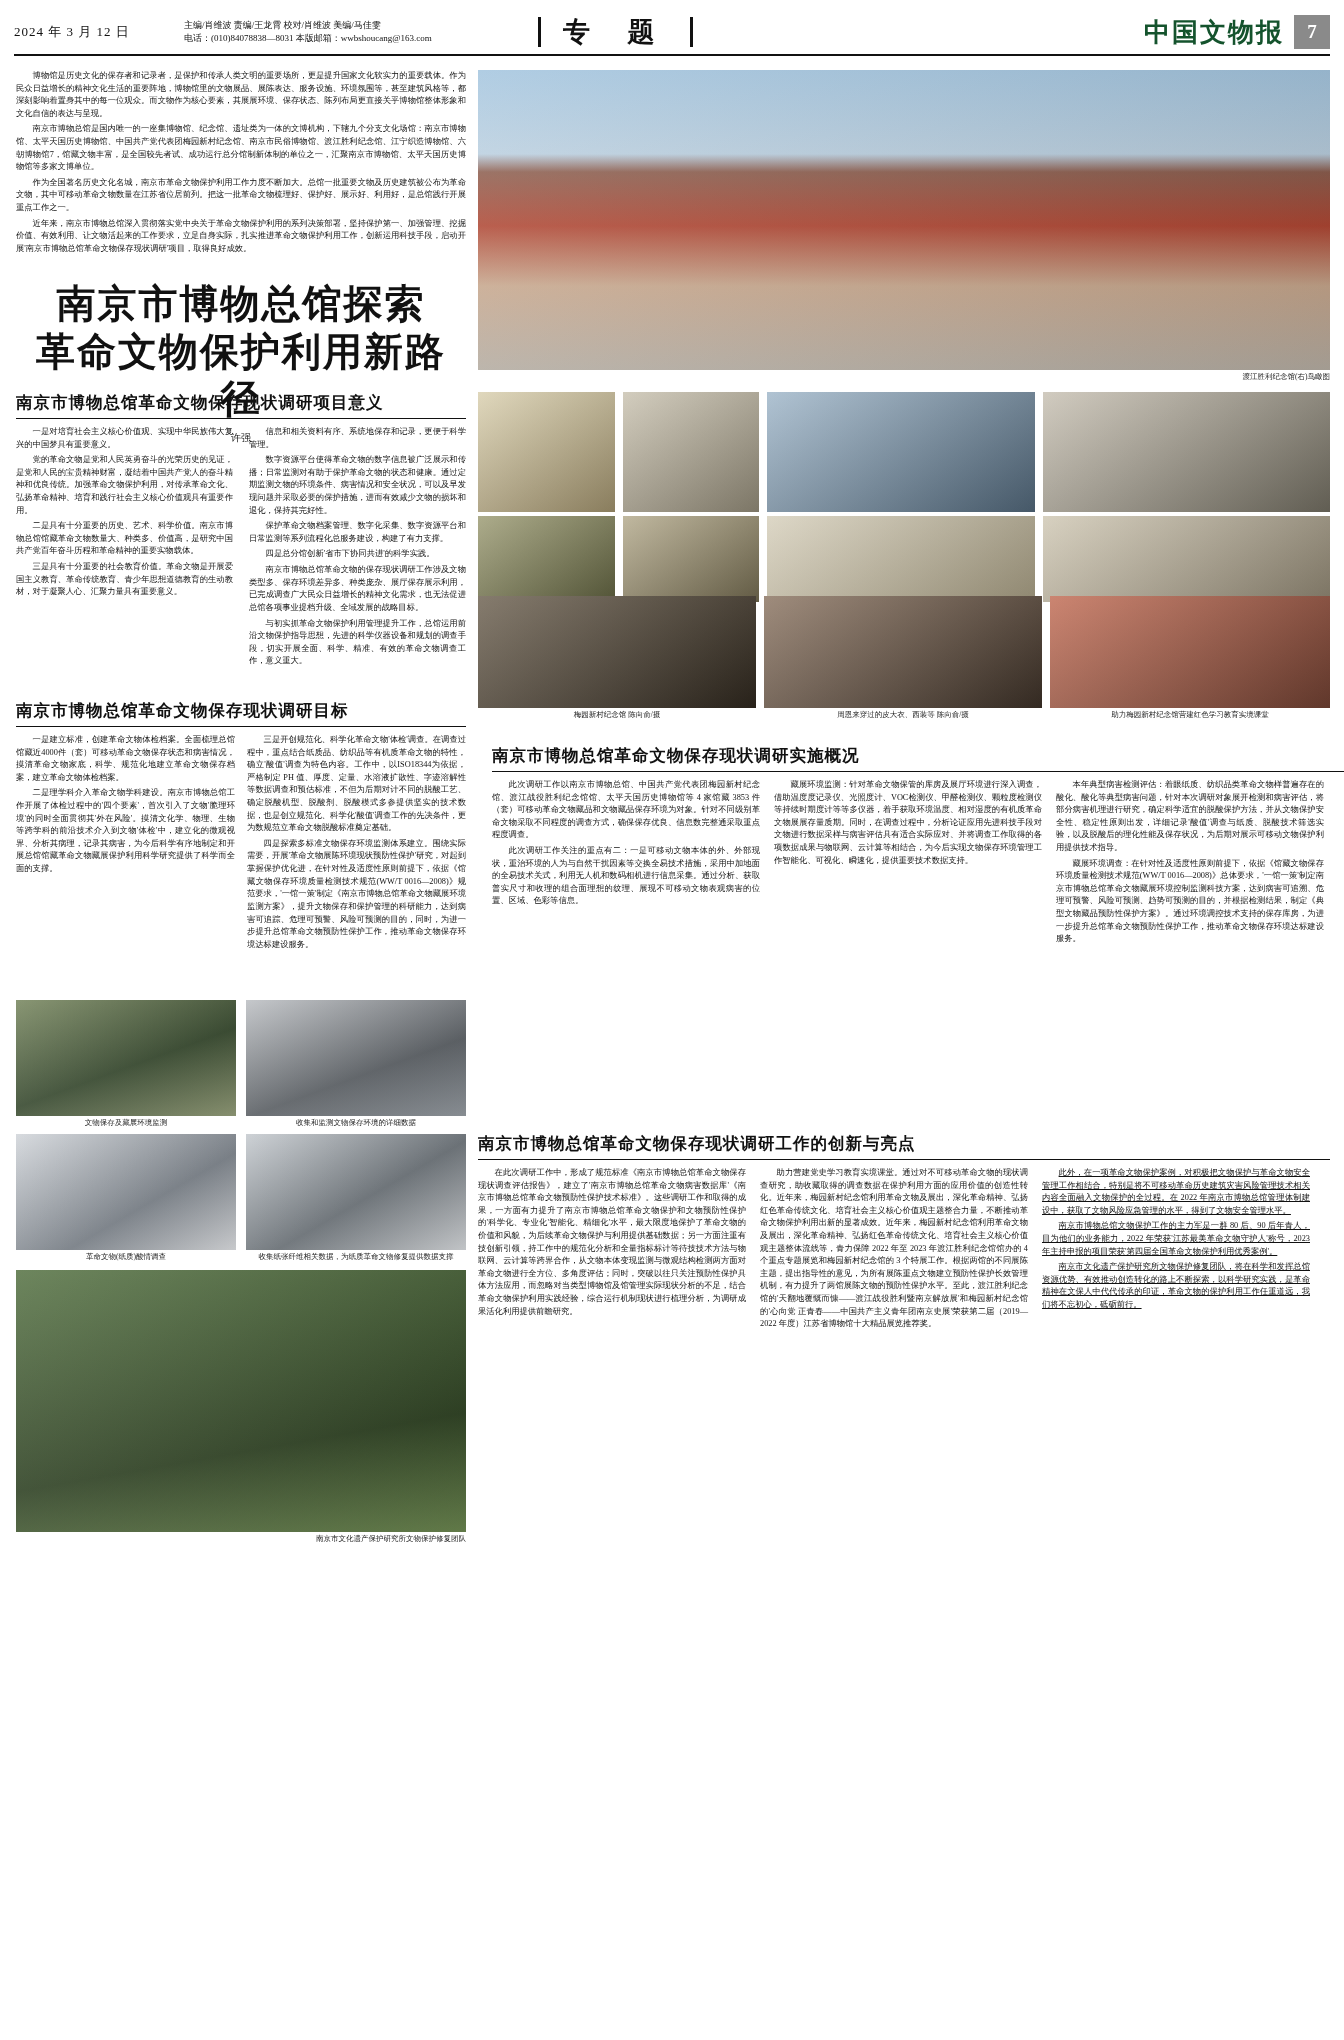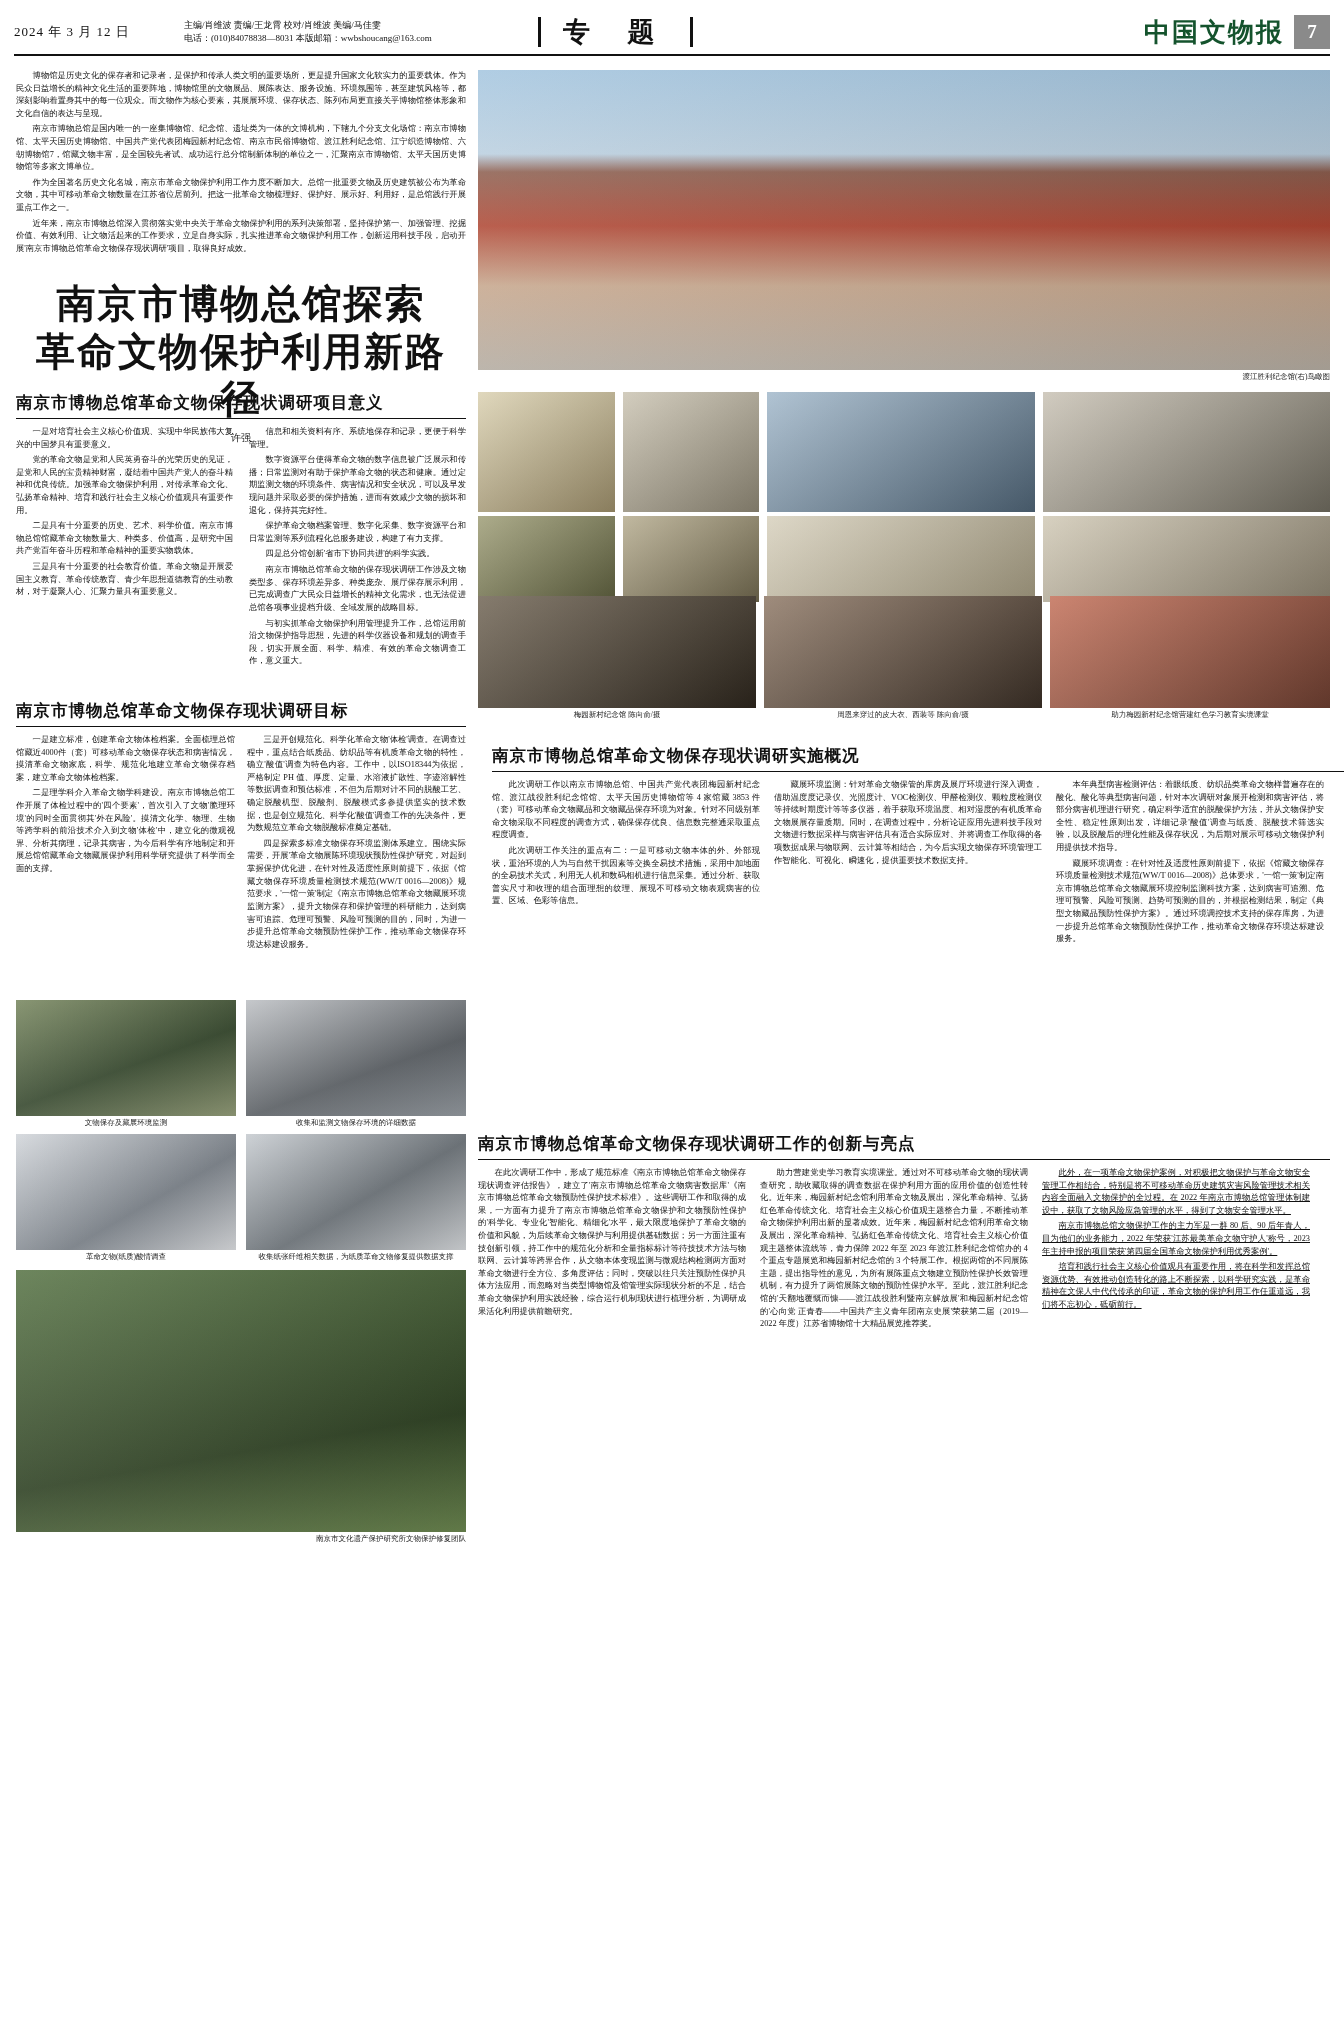--- a/index.html
+++ b/index.html
@@ -264,7 +264,7 @@
       <div class="col-text" style="width:268px;text-decoration:underline;">
         <p>此外，在一项革命文物保护案例，对积极把文物保护与革命文物安全管理工作相结合，特别是将不可移动革命历史建筑灾害风险管理技术相关内容全面融入文物保护的全过程。在 2022 年南京市博物总馆管理体制建设中，获取了文物风险应急管理的水平，得到了文物安全管理水平。</p>
         <p>南京市博物总馆文物保护工作的主力军是一群 80 后、90 后年青人，目为他们的业务能力，2022 年荣获'江苏最美革命文物守护人'称号，2023 年主持申报的项目荣获'第四届全国革命文物保护利用优秀案例'。</p>
-        <p>培育和践行社会主义核心价值观具有重要作用，将在科学和发挥总馆资源优势、有效推动创造转化的路上不断探索，以科学研究实践，是革命精神在文保人中代代传承的印证，革命文物的保护利用工作任重道远，我们将不忘初心，砥砺前行。</p>
+        <p>南京市文化遗产保护研究所文物保护修复团队，将在科学和发挥总馆资源优势、有效推动创造转化的路上不断探索，以科学研究实践，是革命精神在文保人中代代传承的印证，革命文物的保护利用工作任重道远，我们将不忘初心，砥砺前行。</p>
       </div>
     </div>
   </div>

